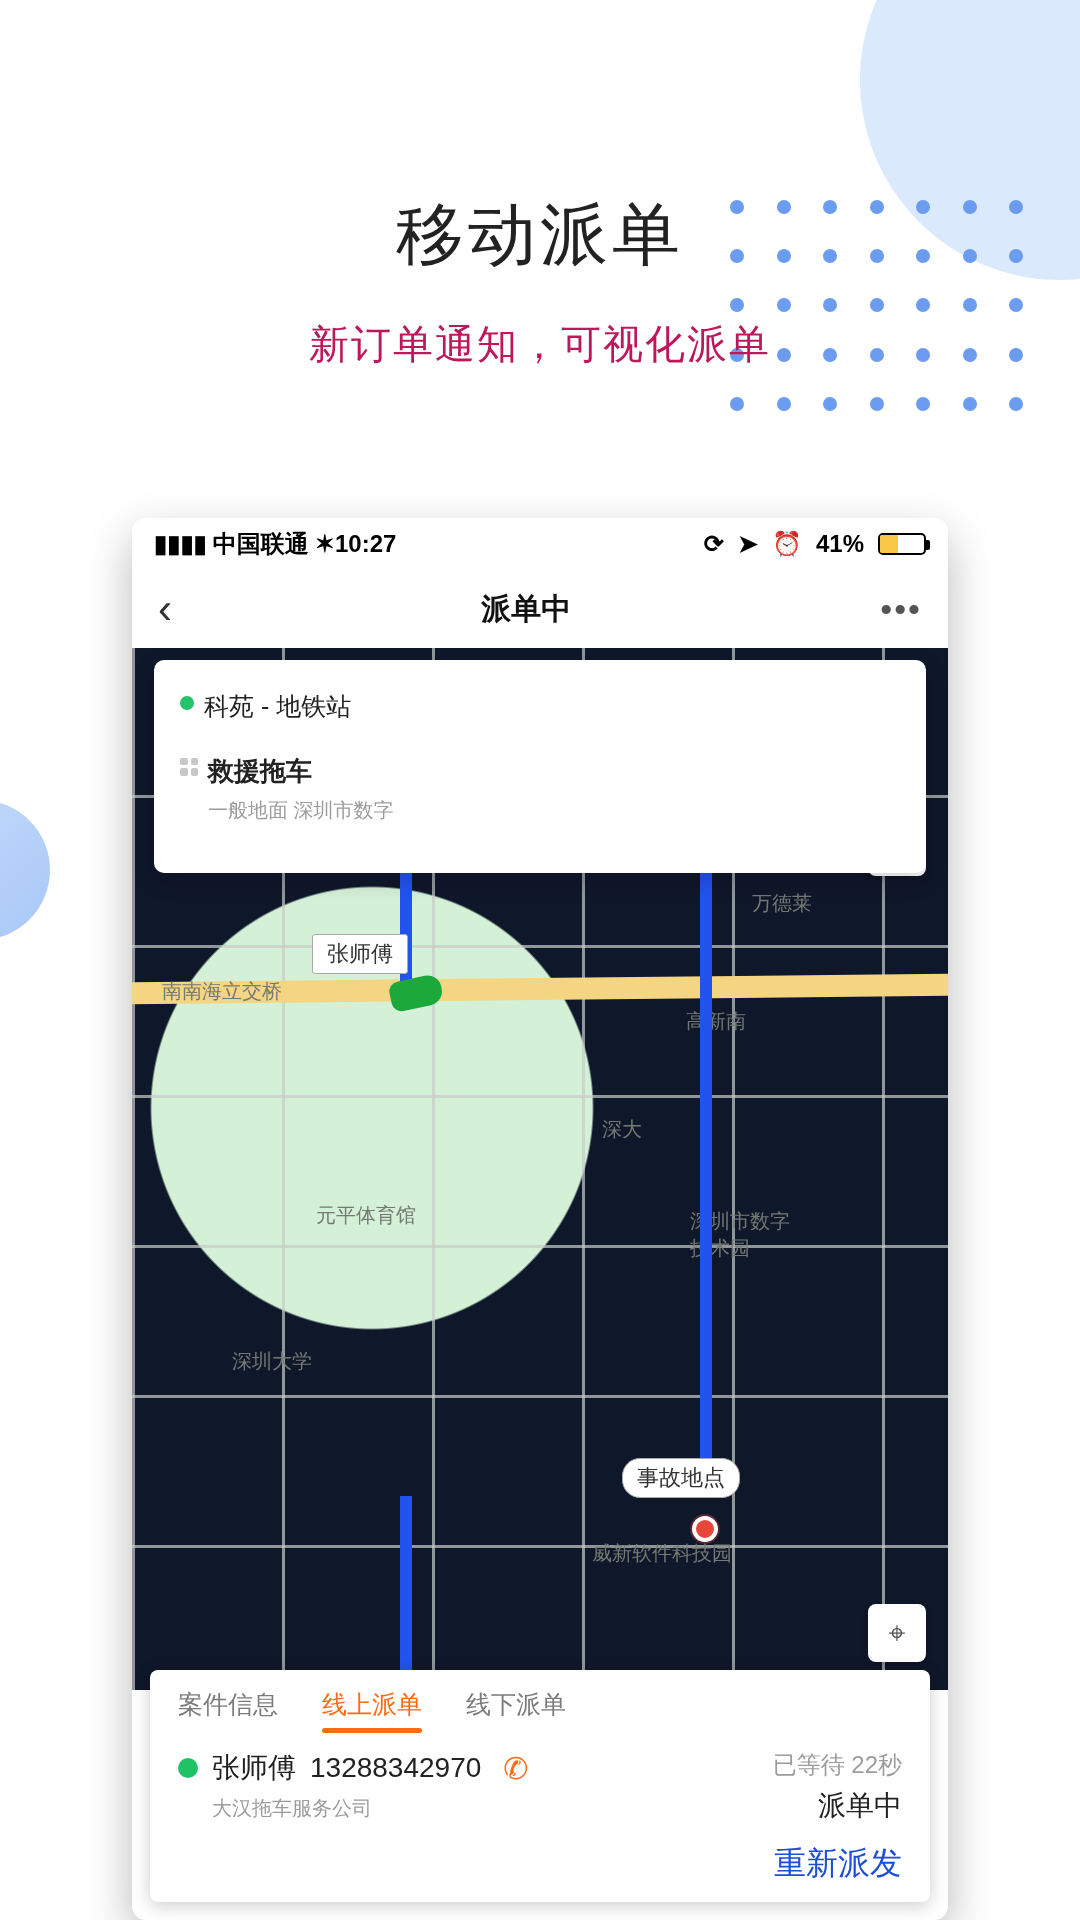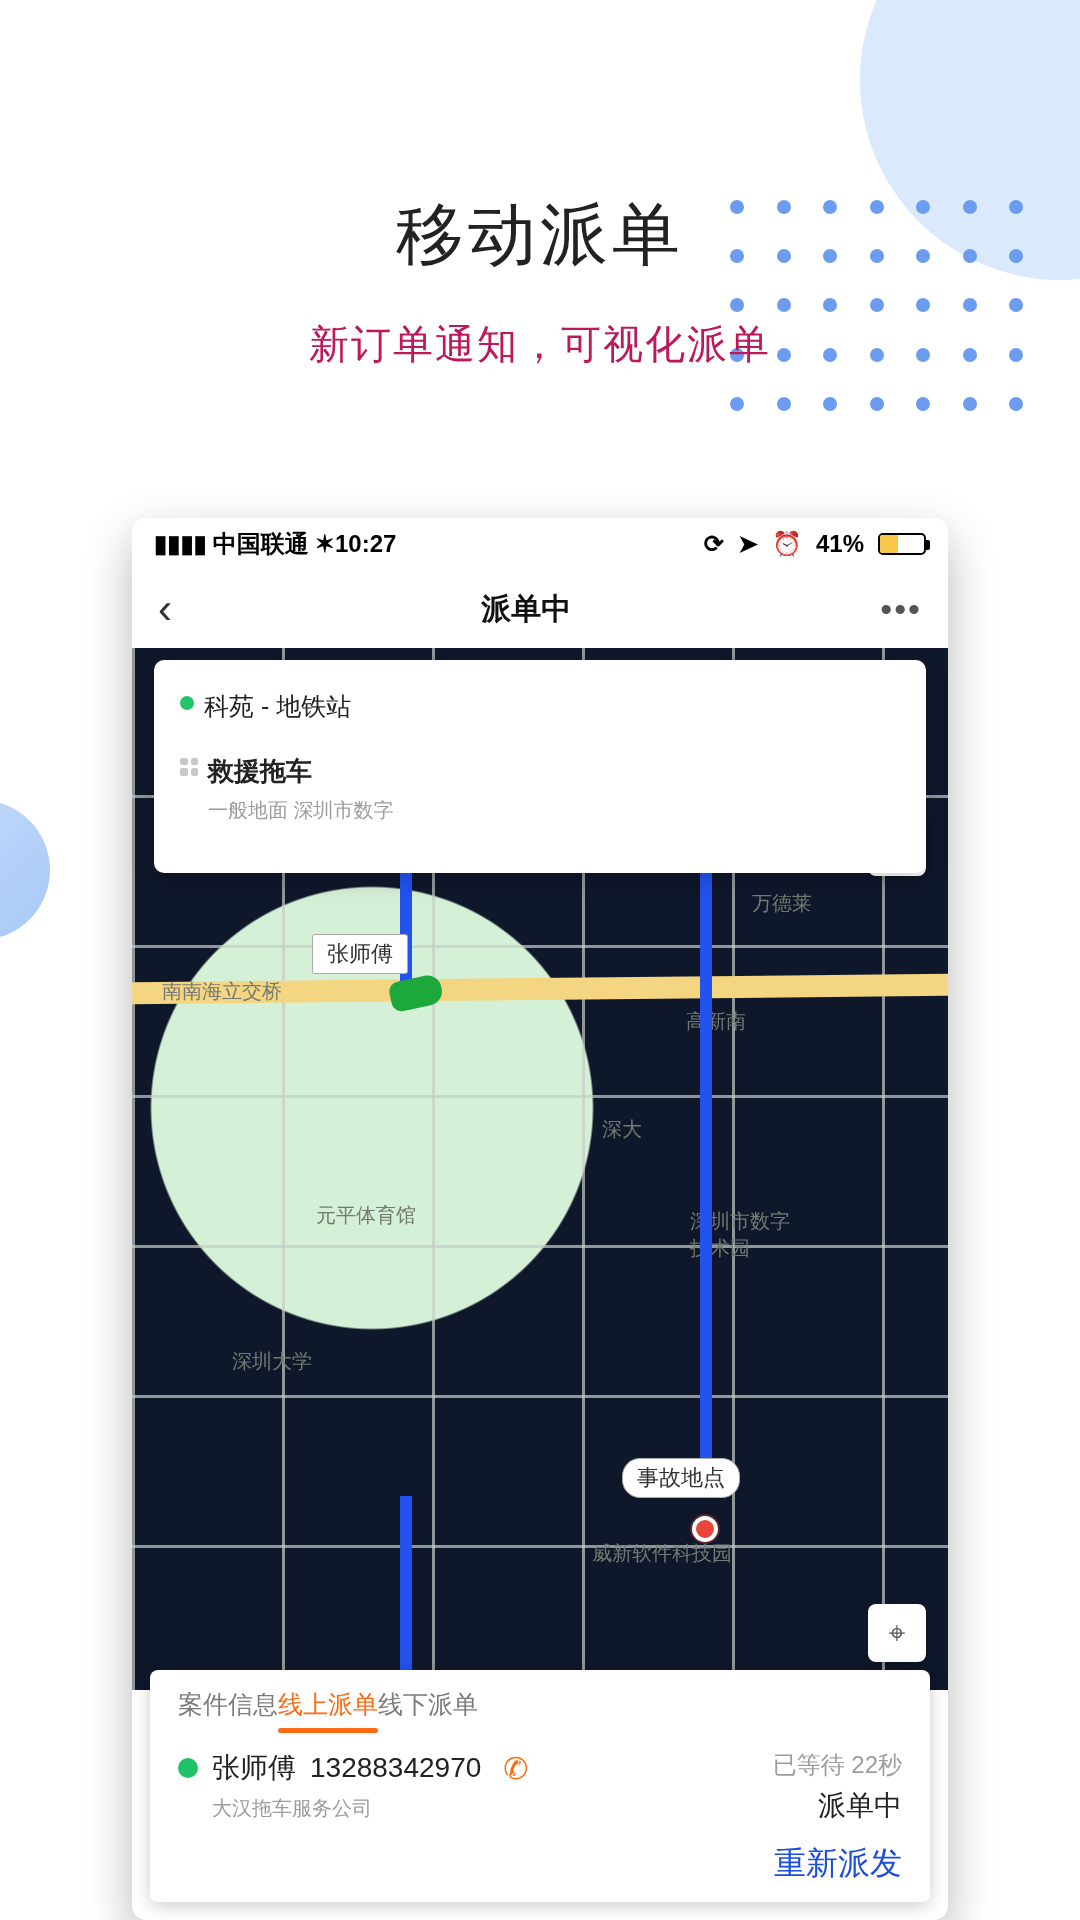--- a/index.html
+++ b/index.html
@@ -72,7 +72,7 @@
 
 
 .sheet { position: absolute; left: 18px; right: 18px; bottom: 18px; height: 232px; background: #fff; border-radius: 8px; box-shadow: 0 4px 18px rgba(0,0,0,.2); display: flex; flex-direction: column; }
-.tabs { display: flex; padding: 18px 28px 0; font-size: 25px; color: #7b7b7b; }
+.tabs { display: flex; gap: 44px; padding: 18px 28px 0; font-size: 25px; color: #7b7b7b; }
 .tabs .tab.active { color: #ff6a13; position: relative; }
 .tabs .tab.active::after { content:""; position:absolute; left:0; right:0; bottom:-12px; height:5px; background:#ff6a13; border-radius:3px;}
 .sheet-body { flex:1; padding: 28px 28px 0; display: flex; }

